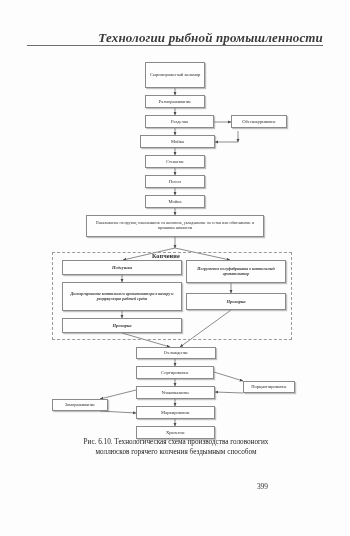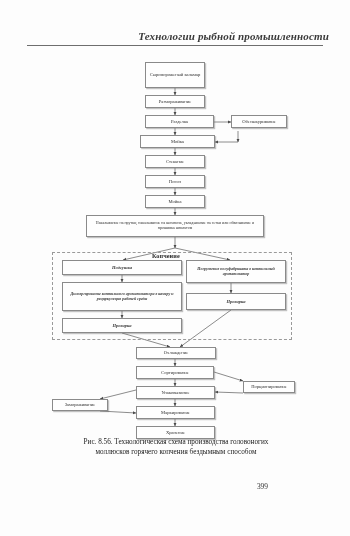--- a/index.html
+++ b/index.html
@@ -24,11 +24,11 @@
     left: 0;
     width: 350px;
     text-align: right;
-    padding-right: 21px;
+    padding-right: 27px;
     box-sizing: border-box;
     font-style: italic;
     font-weight: bold;
-    font-size: 11px;
+    font-size: 13px;
     letter-spacing: .15px;
     color: #3a3a3a;
   }

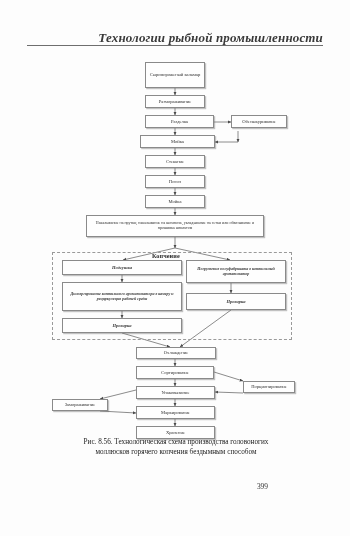--- a/index.html
+++ b/index.html
@@ -217,7 +217,7 @@
   </div>
 
   <div id="caption">
-    <span class="lead">Рис. 8.56.</span>
+    <span class="lead">Рис. 6.10.</span>
     <span class="bold">Технологическая схема производства головоногих</span><br>
     <span class="bold">моллюсков горячего копчения бездымным способом</span>
   </div>

